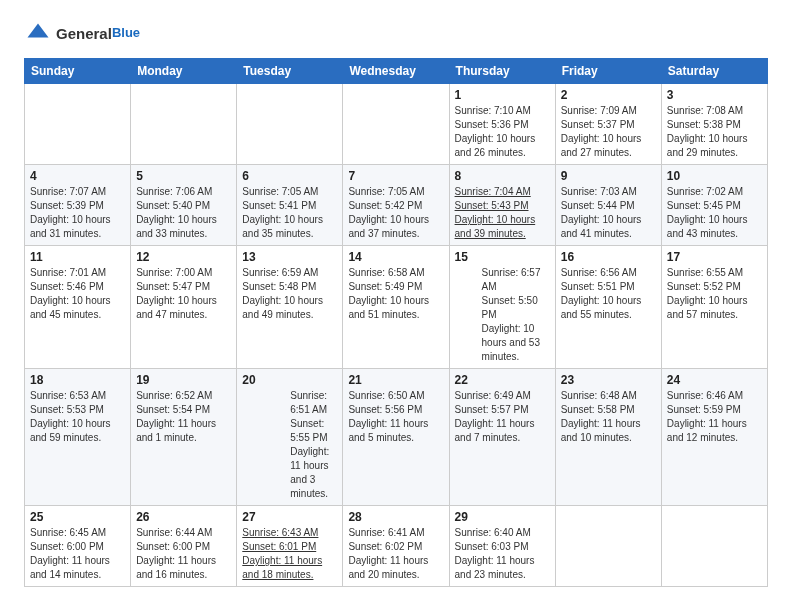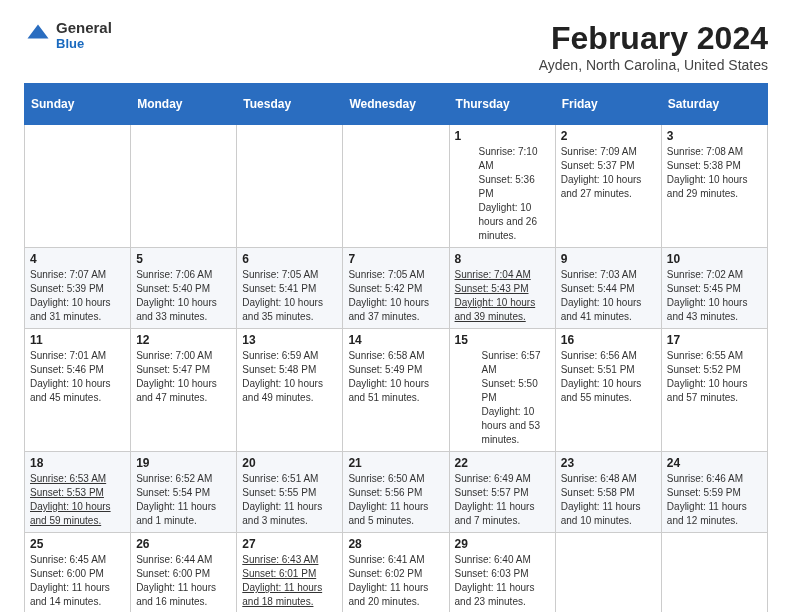--- a/index.html
+++ b/index.html
@@ -23,7 +23,7 @@
     }
     .logo-text {
       display: flex;
-      flex-direction: column;
+      flex-direction: row;
       line-height: 1.1;
     }
     .logo-general {

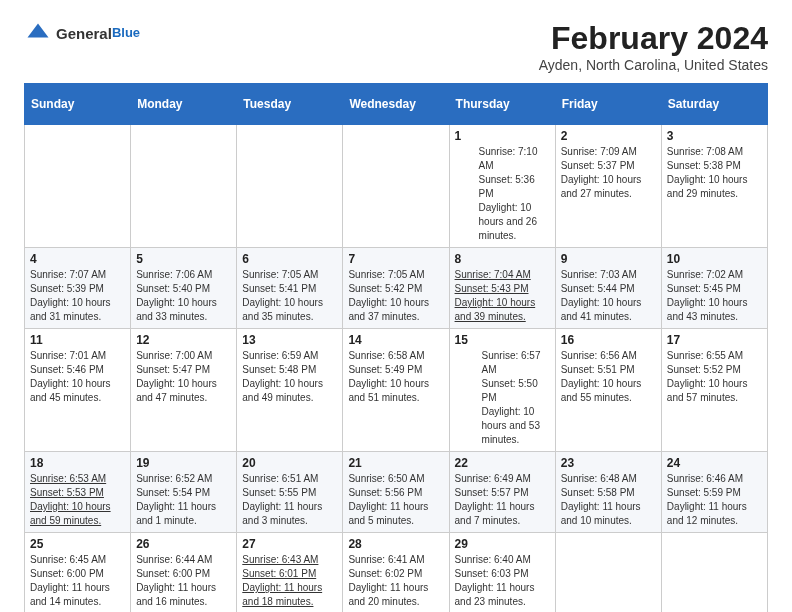--- a/index.html
+++ b/index.html
@@ -106,10 +106,6 @@
       <span class="logo-blue">Blue</span>
     </div>
   </div>
-  <div class="title-block">
-    <div class="main-title">February 2024</div>
-    <div class="subtitle">Ayden, North Carolina, United States</div>
-  </div>
 </div>
 
 <table class="calendar-table">

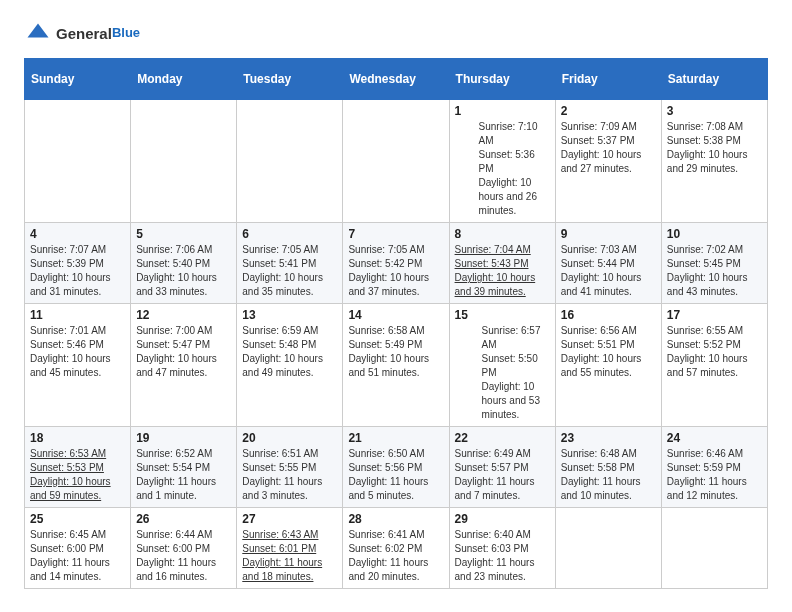--- a/index.html
+++ b/index.html
@@ -62,7 +62,7 @@
       font-size: 12px;
       font-weight: bold;
       text-align: left;
-      padding: 13px 6px;
+      padding: 5px 6px;
       border: 1px solid #2a6dc0;
     }
     .calendar-table td {

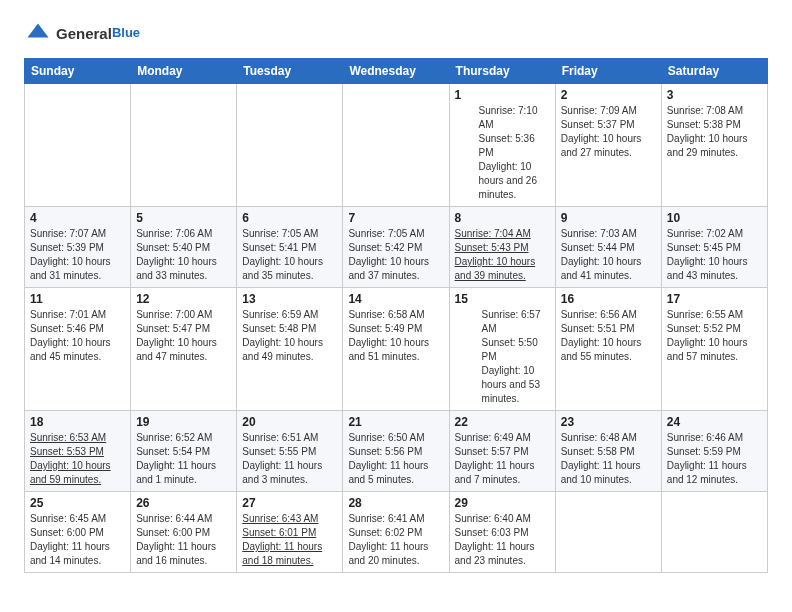--- a/index.html
+++ b/index.html
@@ -128,7 +128,7 @@
         <td class="empty-cell"></td>
         <td>
           <span class="day-number">1</span>
-          <div class="day-detail" style="white-space: pre-line; margin-left: 24px;">Sunrise: 7:10 AM
+          <div class="day-detail" style="white-space: pre-line;">Sunrise: 7:10 AM
 Sunset: 5:36 PM
 Daylight: 10 hours and 26 minutes.</div>
         </td>

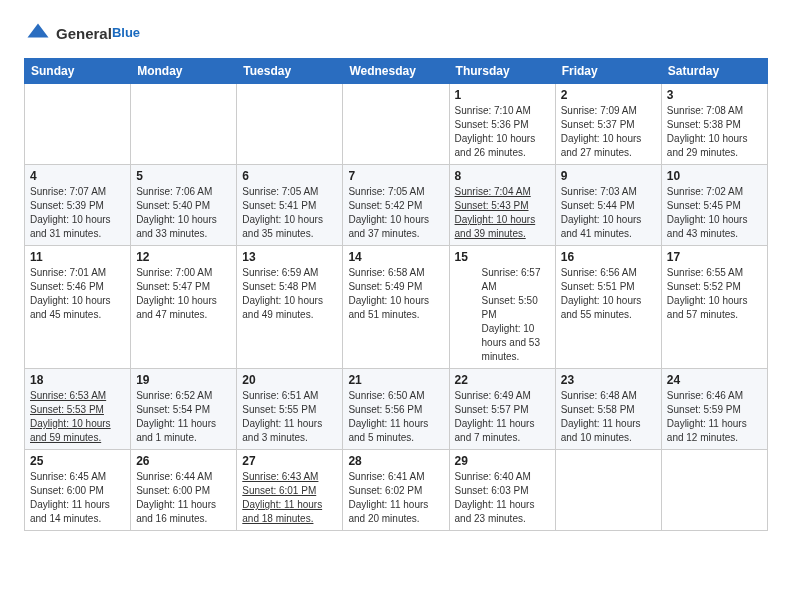--- a/index.html
+++ b/index.html
@@ -236,7 +236,7 @@
       <tr>
         <td>
           <span class="day-number">18</span>
-          <div class="day-detail" style="white-space: pre-line; text-decoration: underline;">Sunrise: 6:53 AM
+          <div class="day-detail" style="white-space: pre-line;">Sunrise: 6:53 AM
 Sunset: 5:53 PM
 Daylight: 10 hours and 59 minutes.</div>
         </td>

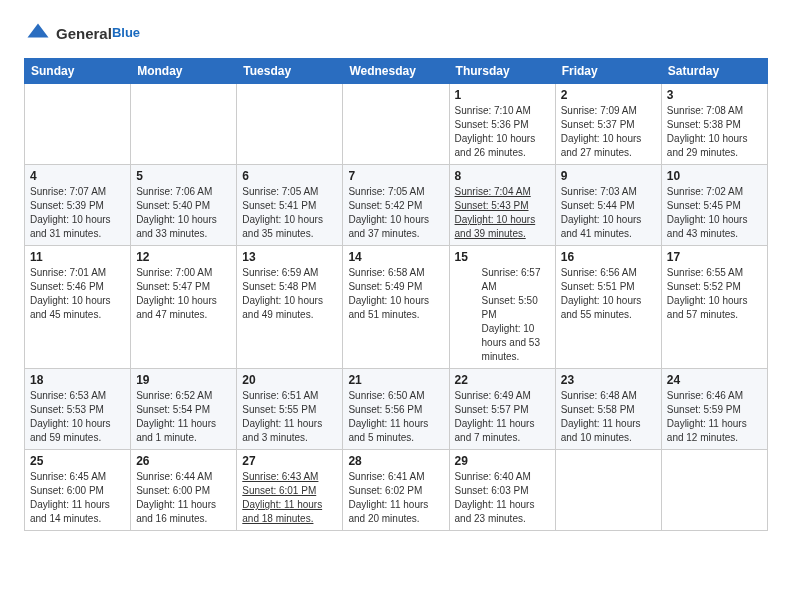--- a/index.html
+++ b/index.html
@@ -248,7 +248,7 @@
         </td>
         <td>
           <span class="day-number">20</span>
-          <div class="day-detail" style="white-space: pre-line;">Sunrise: 6:51 AM
+          <div class="day-detail" style="white-space: pre-line; margin-left: 48px;">Sunrise: 6:51 AM
 Sunset: 5:55 PM
 Daylight: 11 hours and 3 minutes.</div>
         </td>

